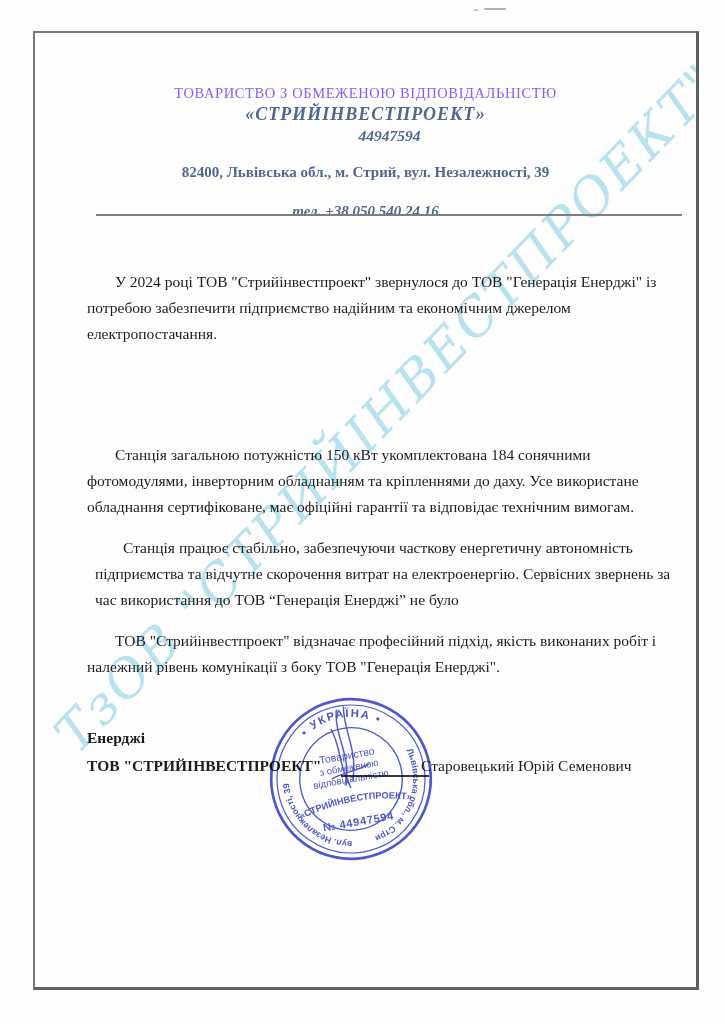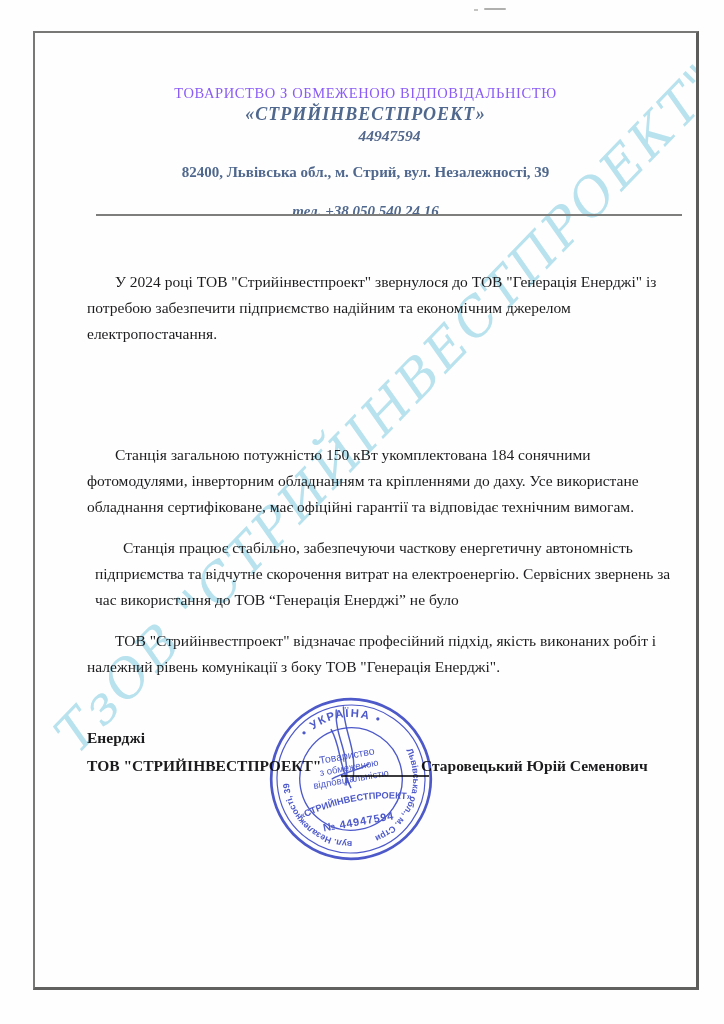--- a/index.html
+++ b/index.html
@@ -60,7 +60,7 @@
   .sig-company  { position: absolute; left: 52px; top: 724px;
     font-size: 15.5px; font-weight: bold; color: #1c1c1e; }
   .sig-name     { position: absolute; left: 386px; top: 724px;
-    font-size: 15.5px; font-weight: bold; color: #1c1c1e; }
+    font-size: 15.5px; font-weight: normal; color: #1c1c1e; }
   .sig-line     { position: absolute; left: 306px; top: 742px; width: 88px; height: 2px;
     background: #3a3a3c; }
 

